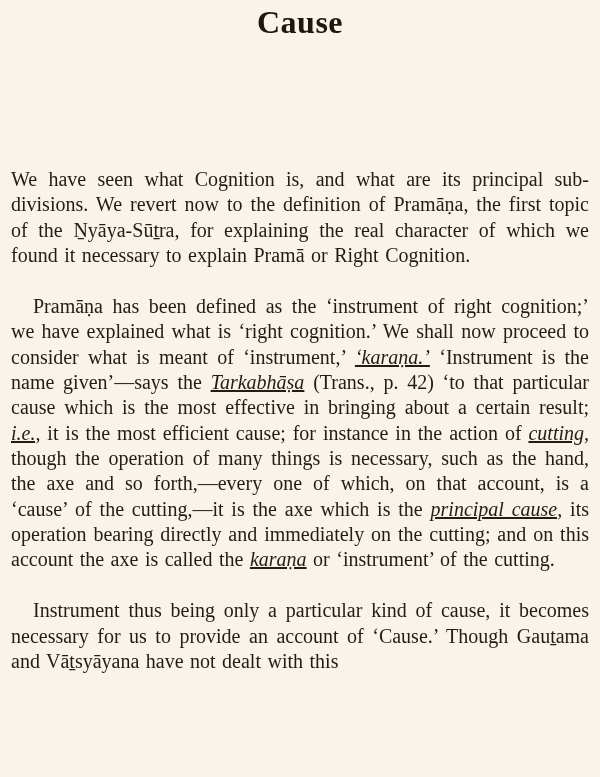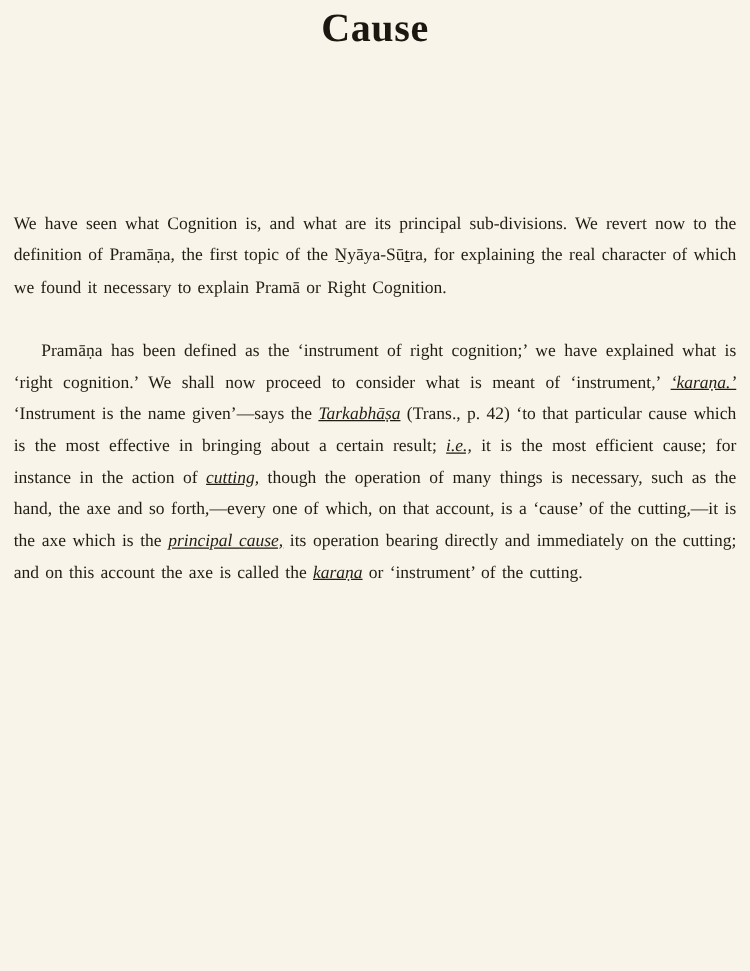--- a/index.html
+++ b/index.html
@@ -30,7 +30,7 @@
   .body-text {
     margin-top: 126px;
     padding: 0 11px 0 11px;
-    font-size: 14px;
+    font-size: 20px;
     line-height: 25.3px;
     text-align: justify;
     word-spacing: 1.5px;

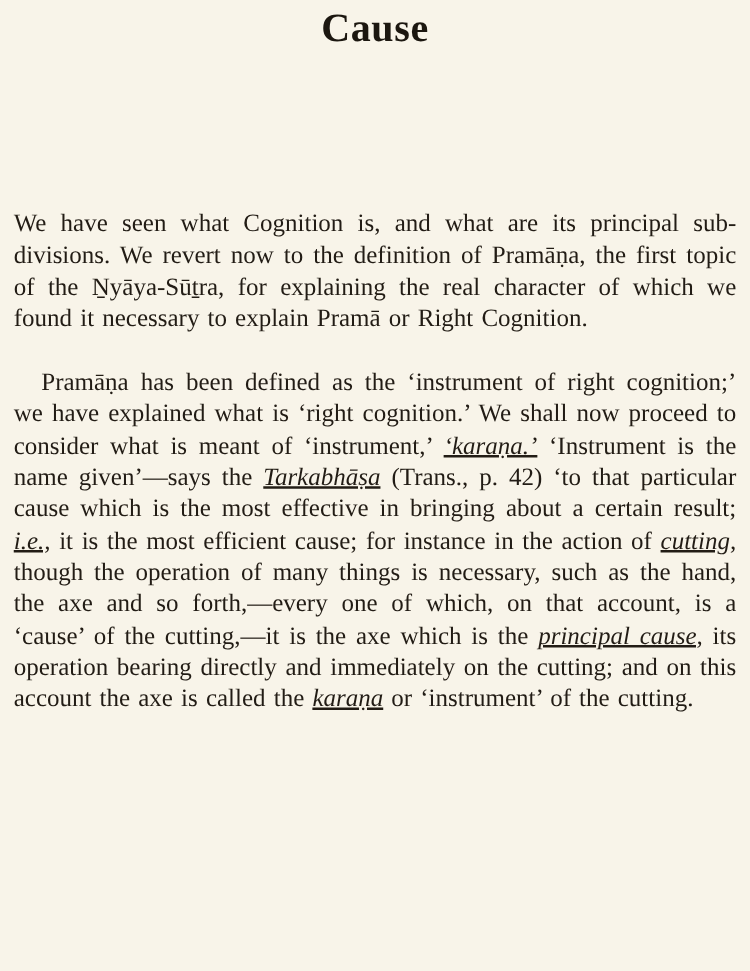--- a/index.html
+++ b/index.html
@@ -55,6 +55,7 @@
   <div class="body-text">
       <p class=""><span>We have seen what Cognition is, and what are its principal sub-divisions. We revert now to the definition of Pramāṇa, the first topic of the Ṉyāya-Sūṯra, for explaining the real character of which we found it necessary to explain Pramā or Right Cognition.</span></p>
       <p class="indent"><span>Pramāṇa has been defined as the ‘instrument of right cognition;’ we have explained what is ‘right cognition.’ We shall now proceed to consider what is meant of ‘instrument,’ </span><span class="it">‘karaṇa.’</span><span> ‘Instrument is the name given’—says the </span><span class="it">Tarkabhāṣa</span><span> (Trans., p. 42) ‘to that particular cause which is the most effective in bringing about a certain result; </span><span class="it">i.e.,</span><span> it is the most efficient cause; for instance in the action of </span><span class="it">cutting,</span><span> though the operation of many things is necessary, such as the hand, the axe and so forth,—every one of which, on that account, is a ‘cause’ of the cutting,—it is the axe which is the </span><span class="it">principal cause,</span><span> its operation bearing directly and immediately on the cutting; and on this account the axe is called the </span><span class="it">karaṇa</span><span> or ‘instrument’ of the cutting.</span></p>
+      <p class="indent"><span>Instrument thus being only a particular kind of cause, it becomes necessary for us to provide an account of ‘Cause.’ Though Gauṯama and Vāṯsyāyana have not dealt with this</span></p>
     </div>
 </div>
 

